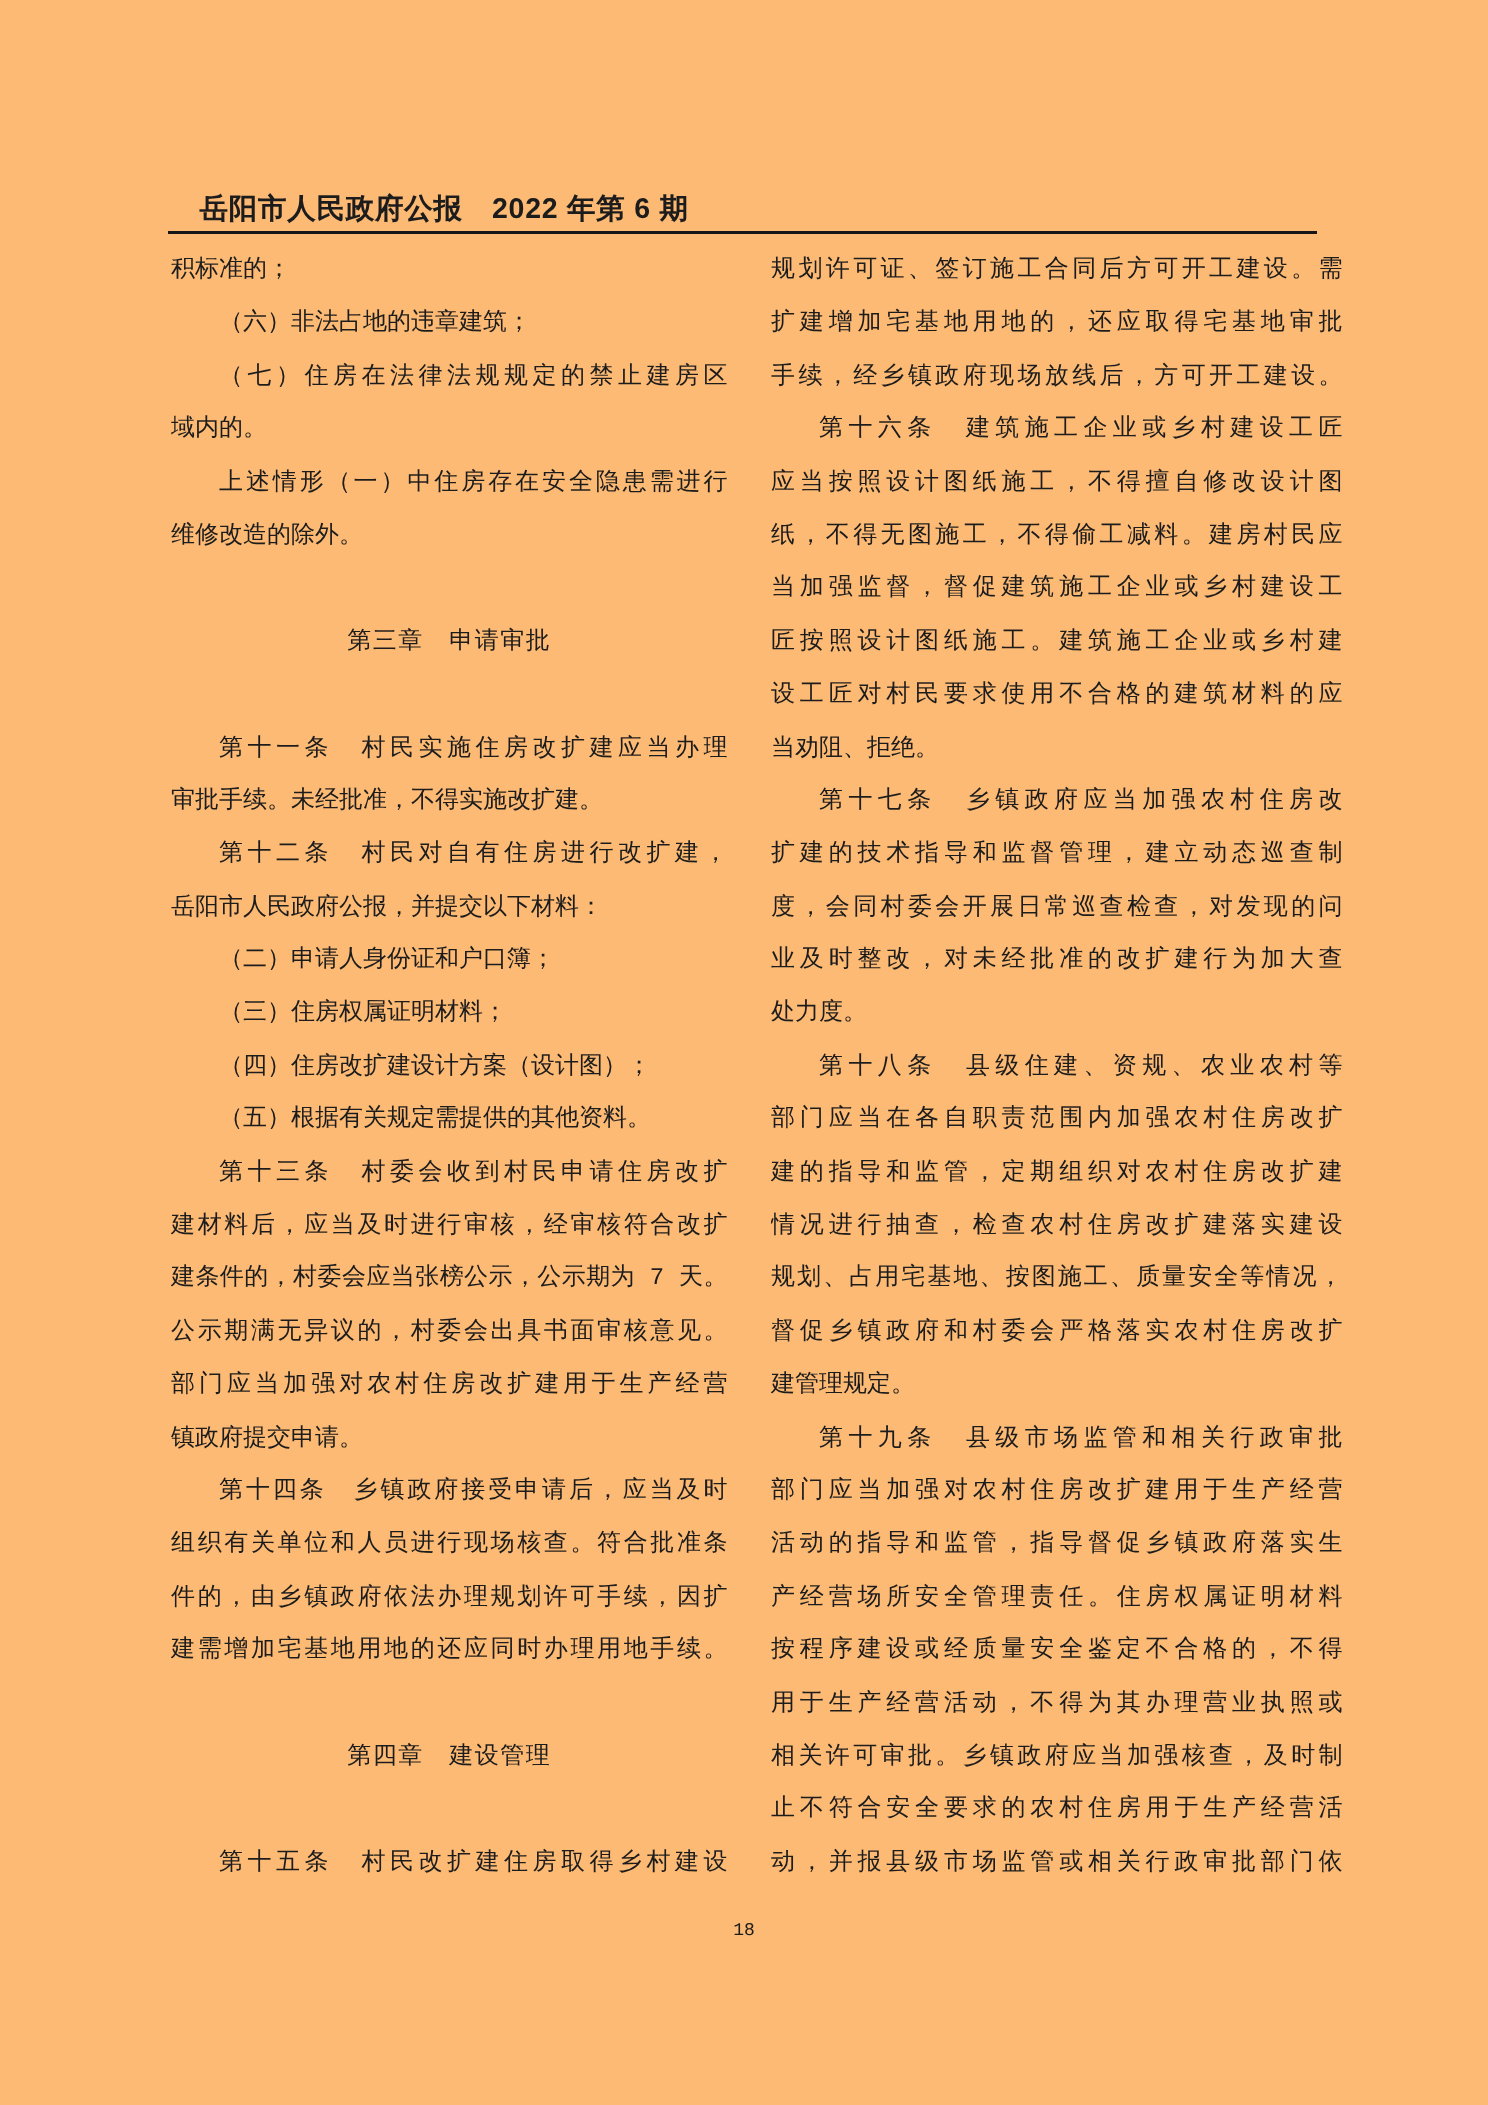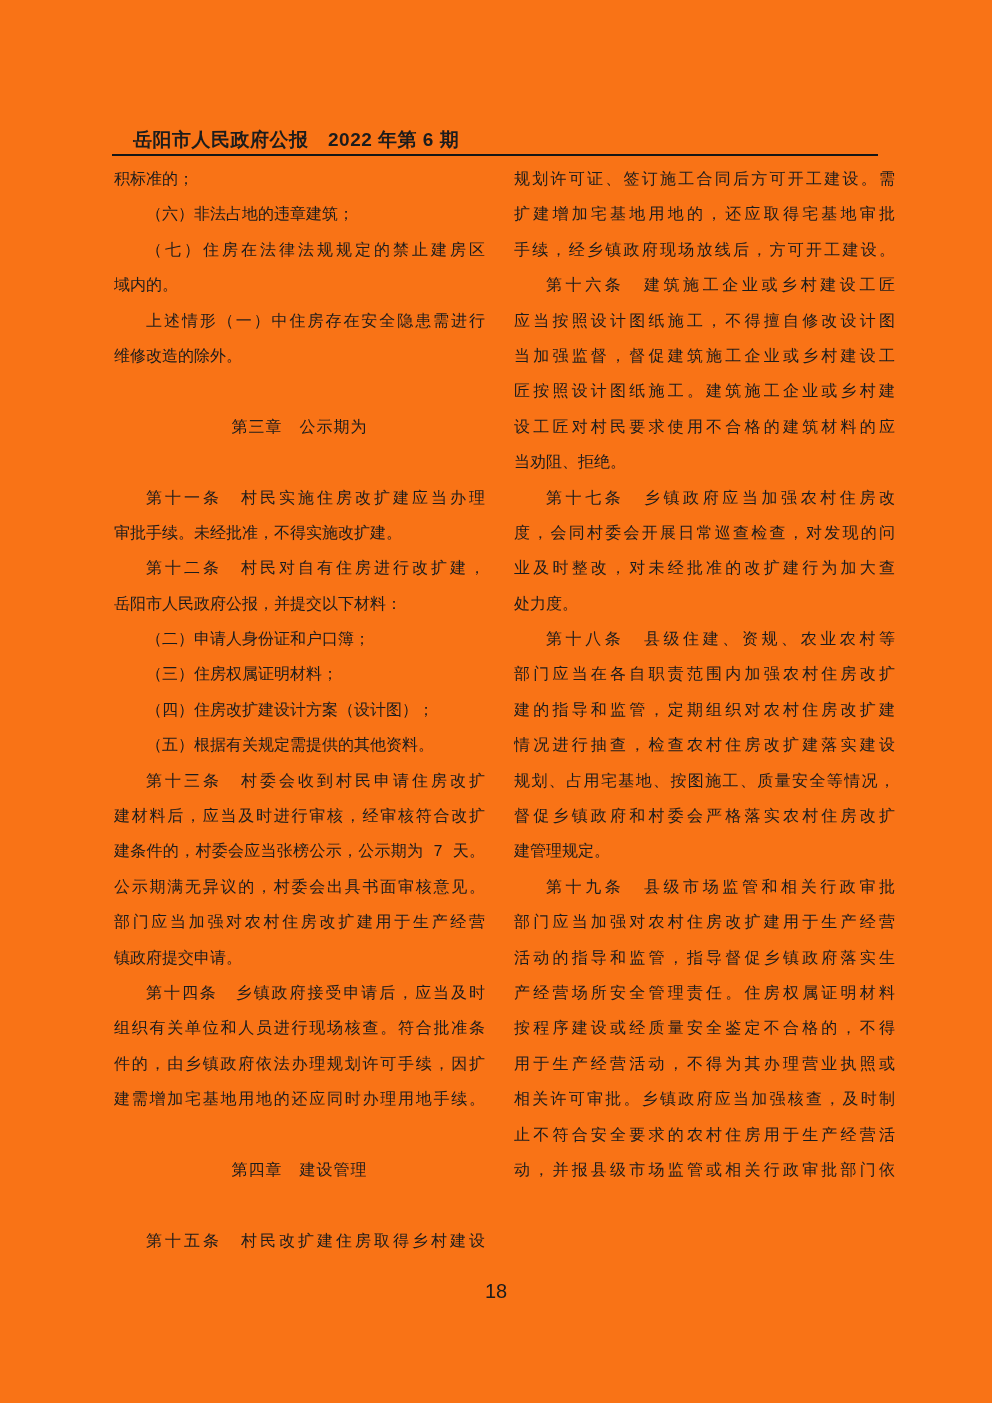--- a/index.html
+++ b/index.html
@@ -8,7 +8,7 @@
     width: 992px;
     height: 1403px;
     margin: 0 auto;
-    background: #f97316;
+    background: #fdba74;
     overflow: hidden;
     color: #1c1c1c;
   }

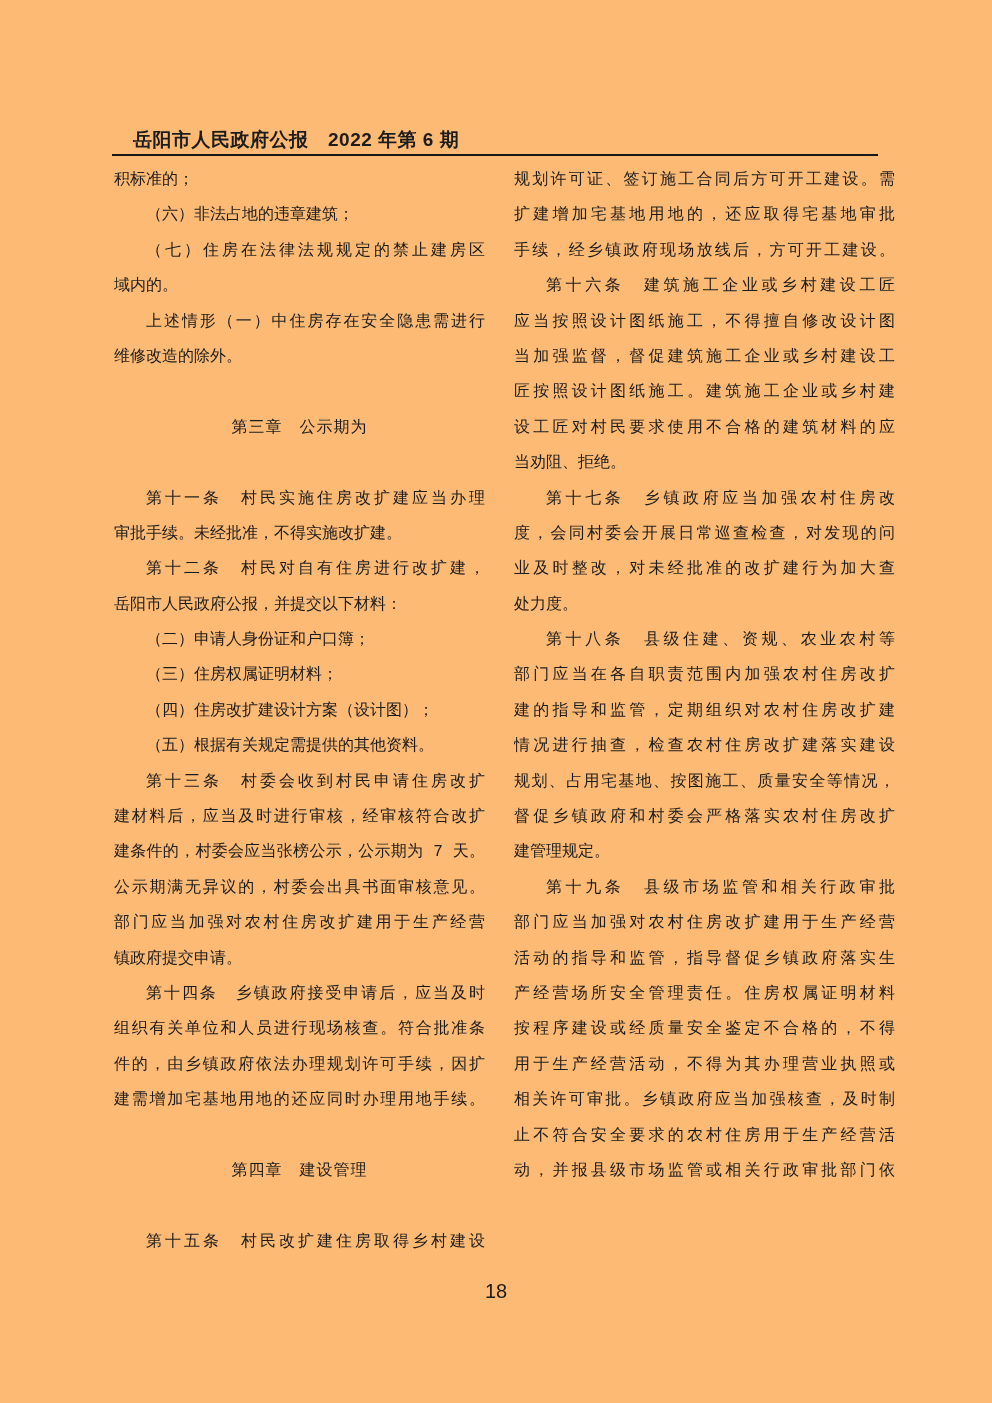--- a/index.html
+++ b/index.html
@@ -120,6 +120,7 @@
       <div class="line fill">手续，经乡镇政府现场放线后，方可开工建设。</div>
       <div class="line indent fill">第十六条　建筑施工企业或乡村建设工匠</div>
       <div class="line fill">应当按照设计图纸施工，不得擅自修改设计图</div>
+      <div class="line fill">纸，不得无图施工，不得偷工减料。建房村民应</div>
       <div class="line fill">当加强监督，督促建筑施工企业或乡村建设工</div>
       <div class="line fill">匠按照设计图纸施工。建筑施工企业或乡村建</div>
       <div class="line fill">设工匠对村民要求使用不合格的建筑材料的应</div>

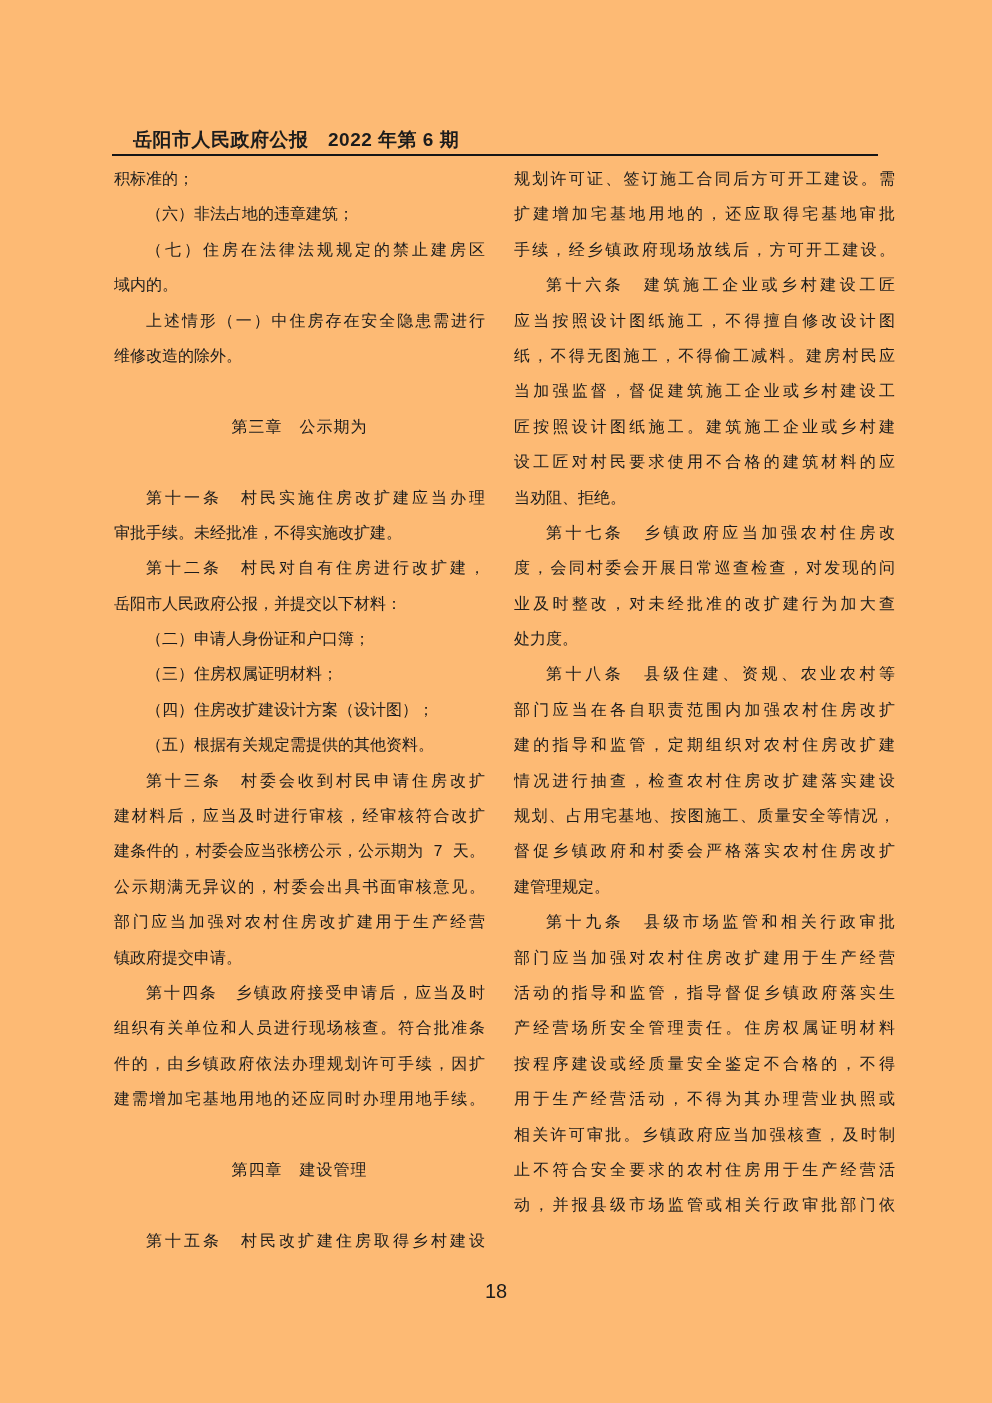--- a/index.html
+++ b/index.html
@@ -88,7 +88,7 @@
       <div class="line indent fill">上述情形（一）中住房存在安全隐患需进行</div>
       <div class="line">维修改造的除外。</div>
       <div class="line blank"></div>
-      <div class="line heading">第三章　公示期为</div>
+      <div class="line heading">第三章　申请审批</div>
       <div class="line blank"></div>
       <div class="line indent fill">第十一条　村民实施住房改扩建应当办理</div>
       <div class="line">审批手续。未经批准，不得实施改扩建。</div>

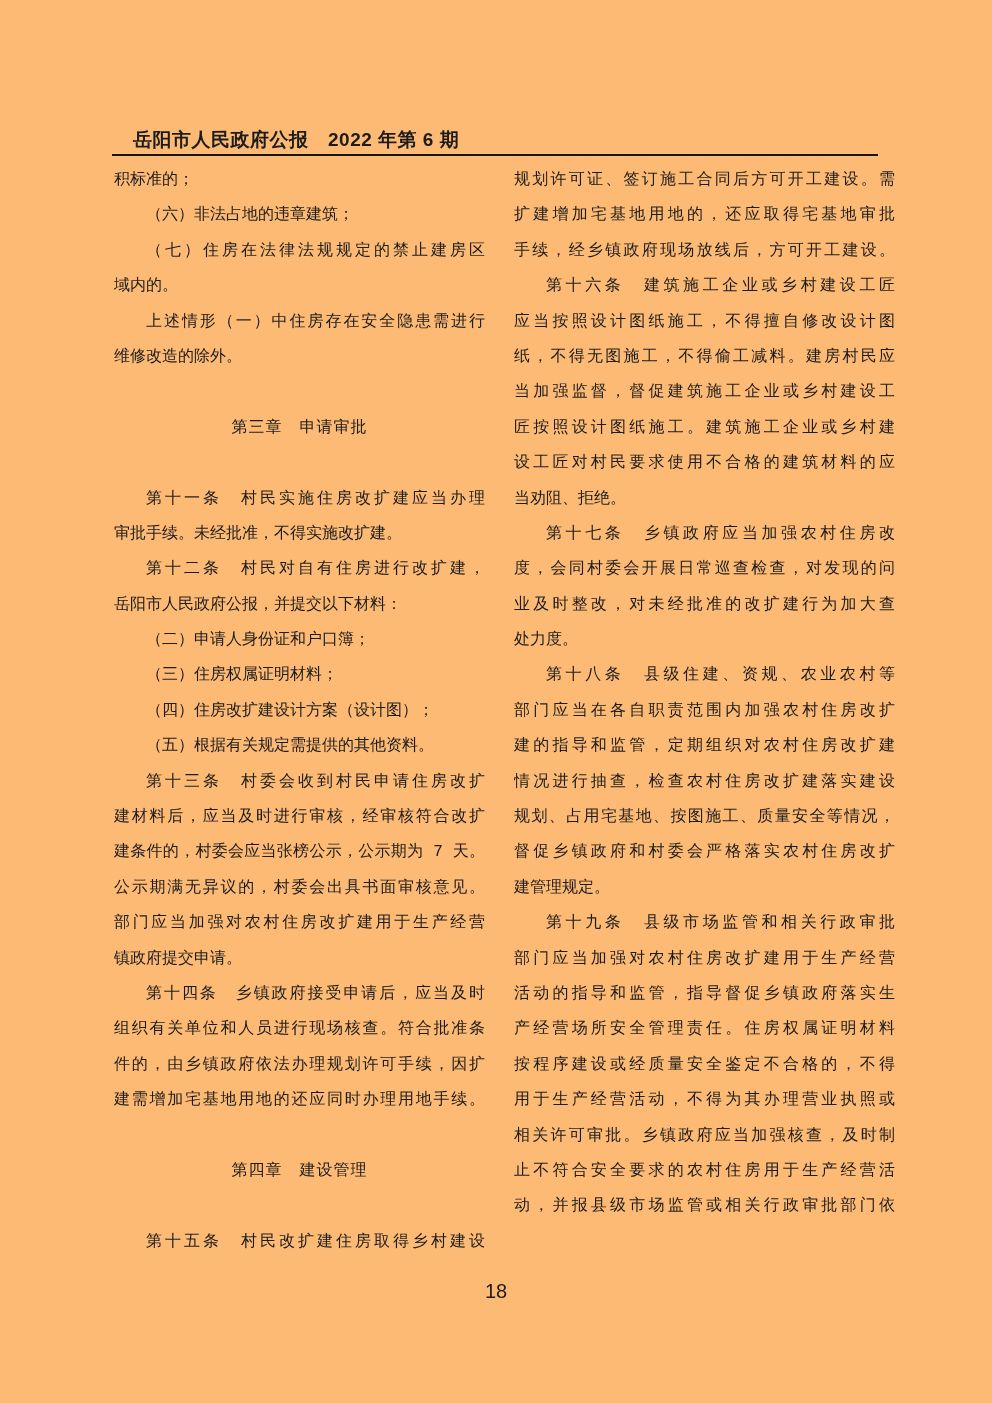--- a/index.html
+++ b/index.html
@@ -126,6 +126,7 @@
       <div class="line fill">设工匠对村民要求使用不合格的建筑材料的应</div>
       <div class="line">当劝阻、拒绝。</div>
       <div class="line indent fill">第十七条　乡镇政府应当加强农村住房改</div>
+      <div class="line fill">扩建的技术指导和监督管理，建立动态巡查制</div>
       <div class="line fill">度，会同村委会开展日常巡查检查，对发现的问</div>
       <div class="line fill">业及时整改，对未经批准的改扩建行为加大查</div>
       <div class="line">处力度。</div>

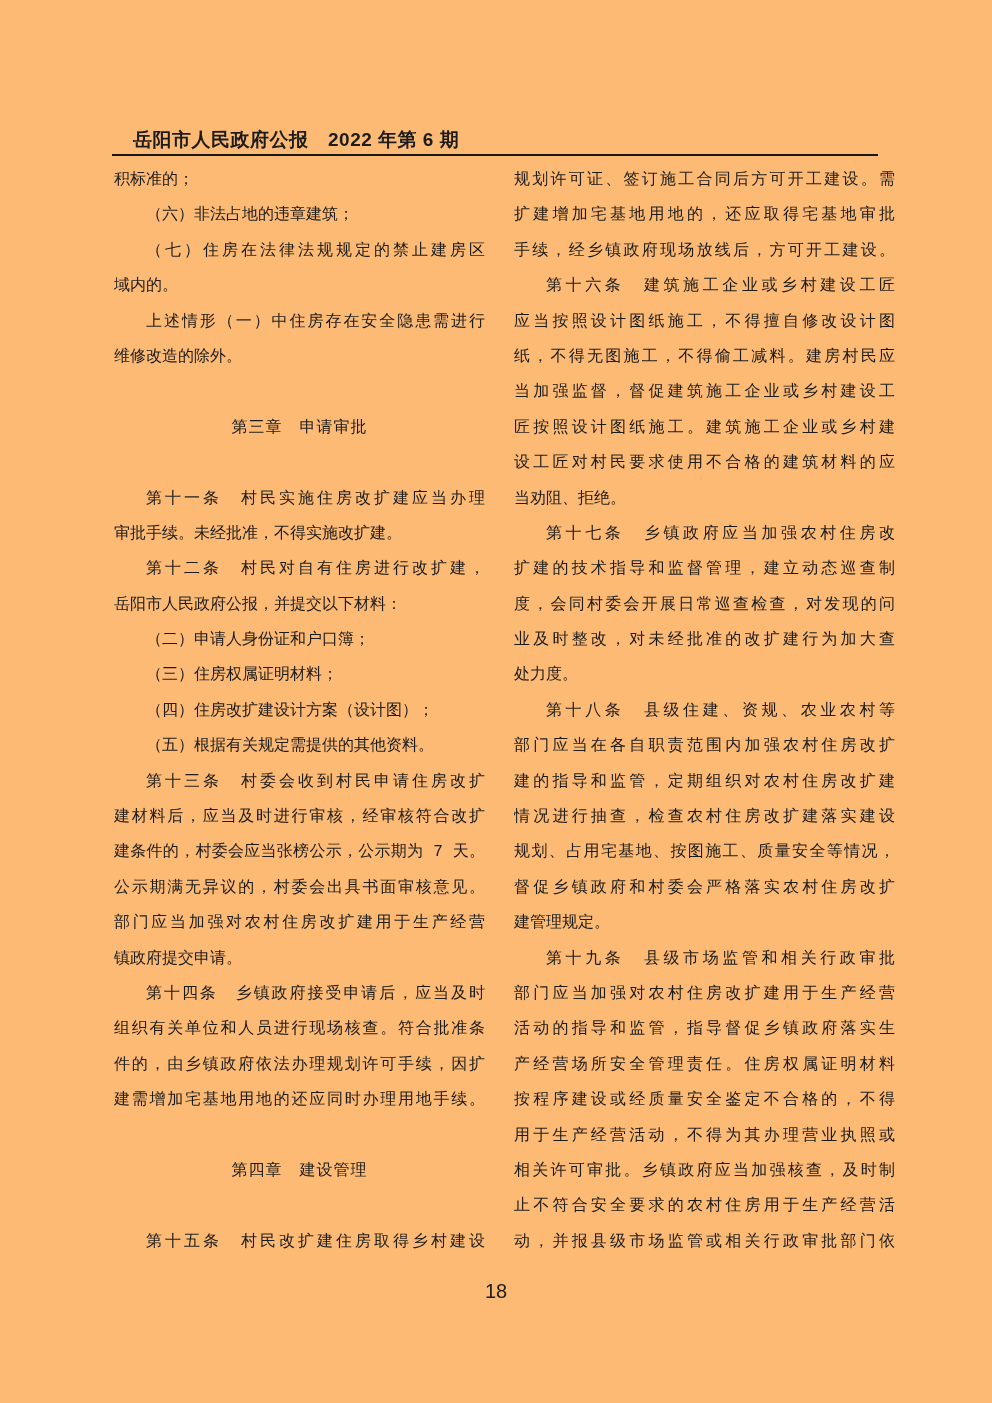--- a/index.html
+++ b/index.html
@@ -69,8 +69,8 @@
     right: 0;
     top: 1280px;
     text-align: center;
-    font-family: Liberation Sans, sans-serif;
-    font-size: 20px;
+    font-family: Liberation Mono, monospace;
+    font-size: 12px;
   }
 </style>
 </head>

